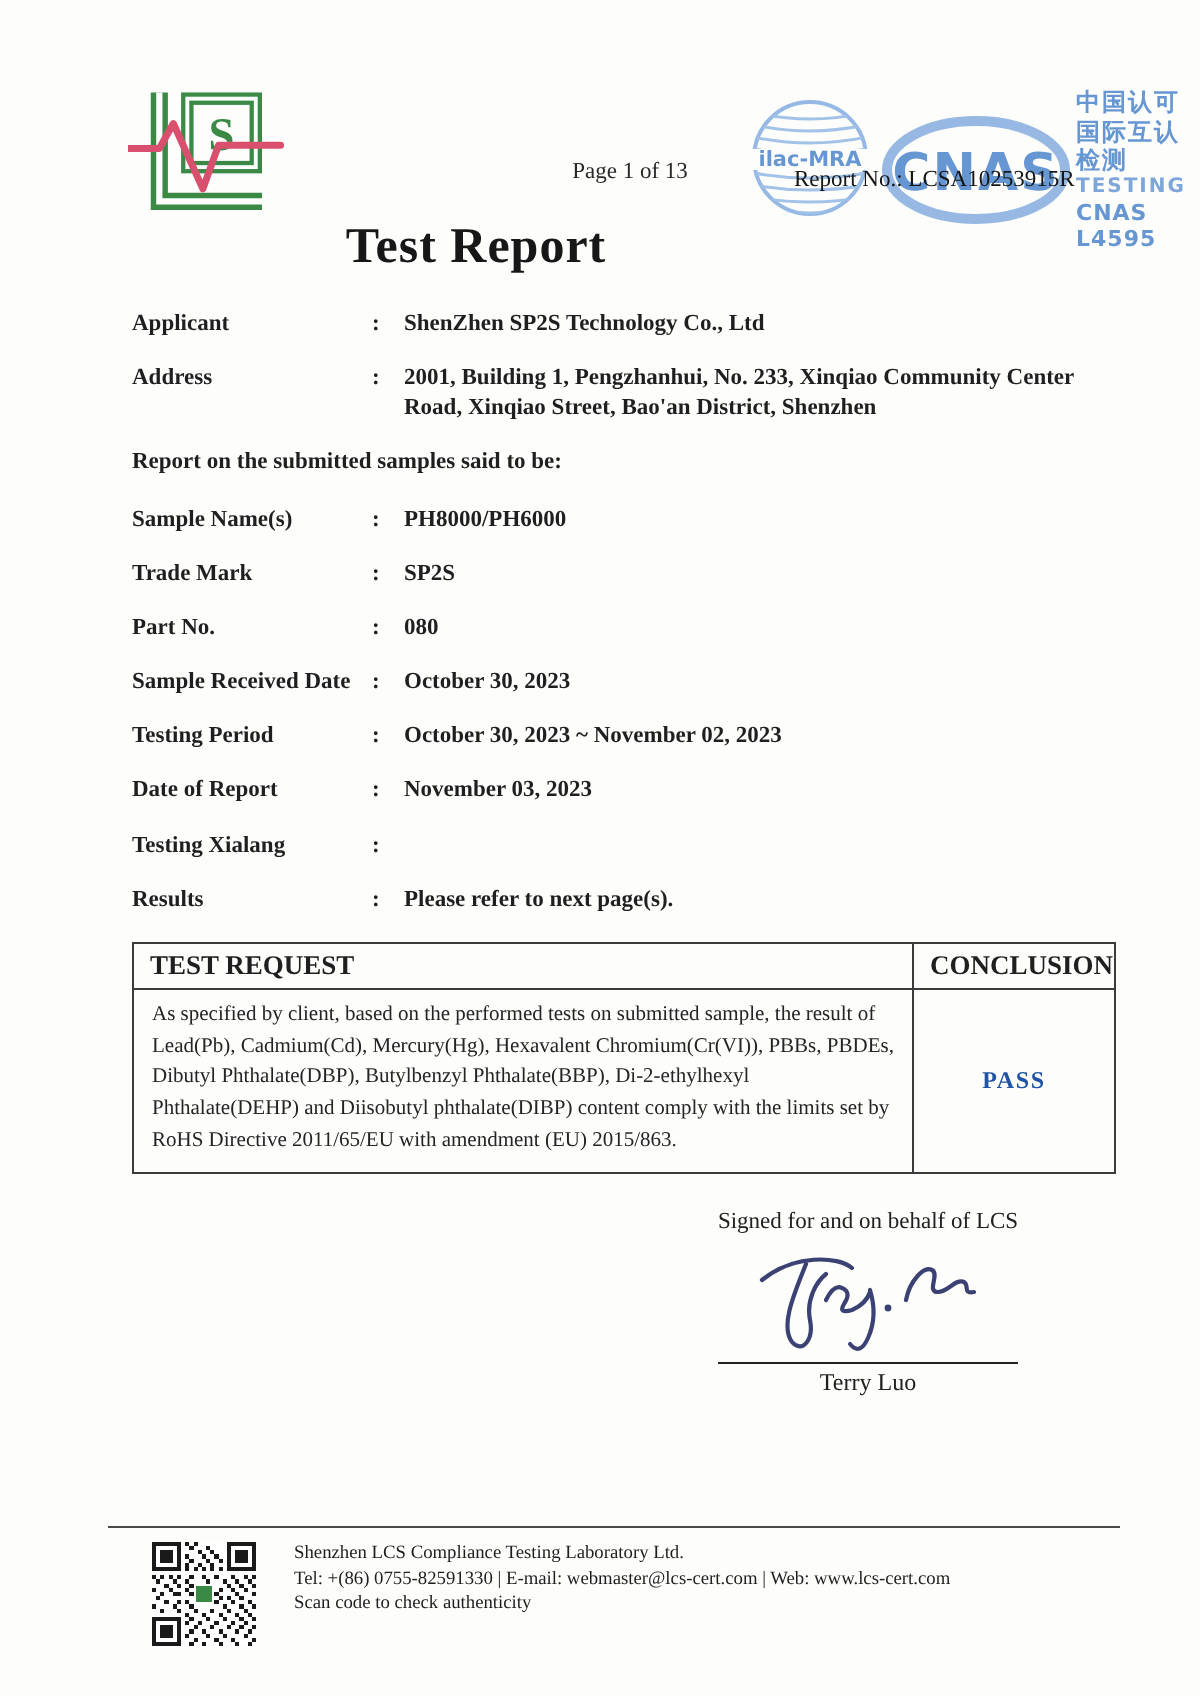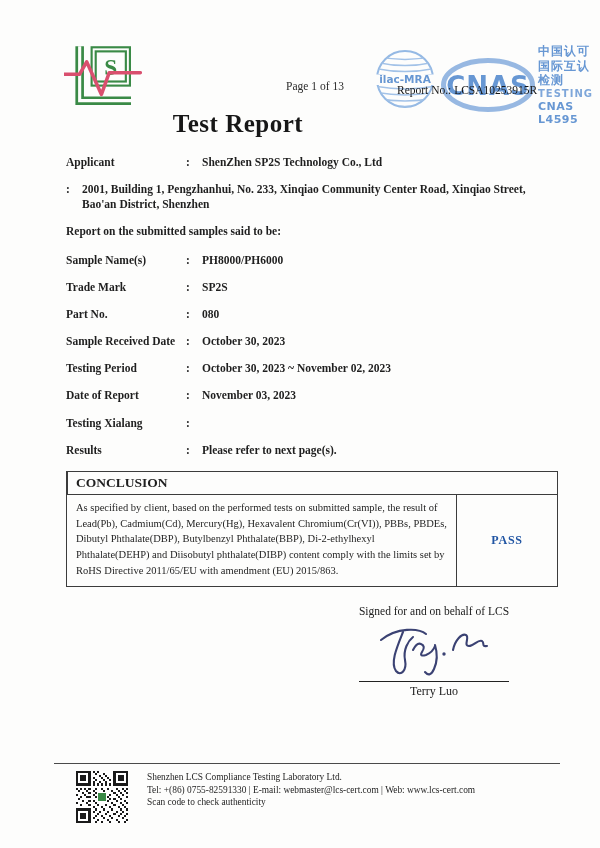--- a/index.html
+++ b/index.html
@@ -116,6 +116,7 @@
       <span class="f-value">ShenZhen SP2S Technology Co., Ltd</span>
     </div>
     <div class="field">
+      <span class="f-label">Address</span>
       <span class="f-colon">:</span>
       <span class="f-value">2001, Building 1, Pengzhanhui, No. 233, Xinqiao Community Center Road, Xinqiao Street, Bao'an District, Shenzhen</span>
     </div>

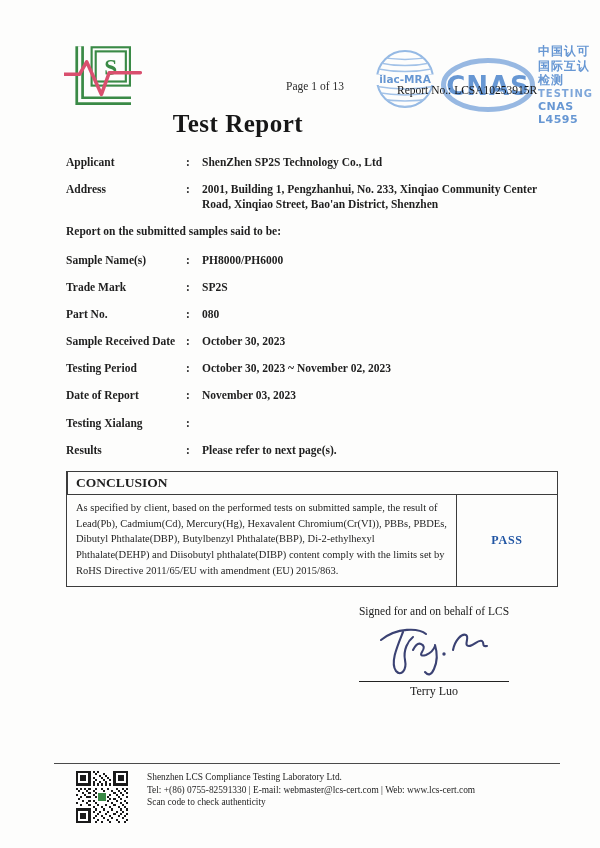--- a/index.html
+++ b/index.html
@@ -165,6 +165,7 @@
 
     <div class="tbl">
       <div class="tr head">
+        <div class="td-req">TEST REQUEST</div>
         <div class="td-con">CONCLUSION</div>
       </div>
       <div class="tr body">

